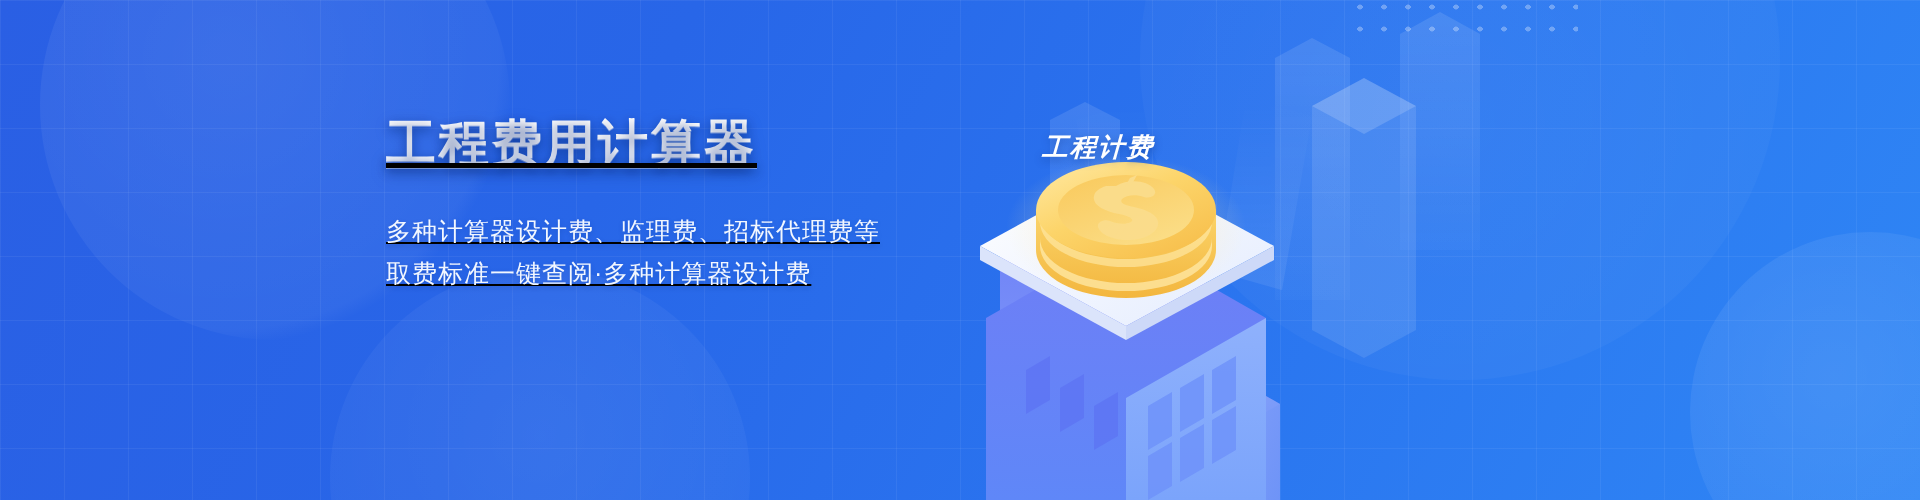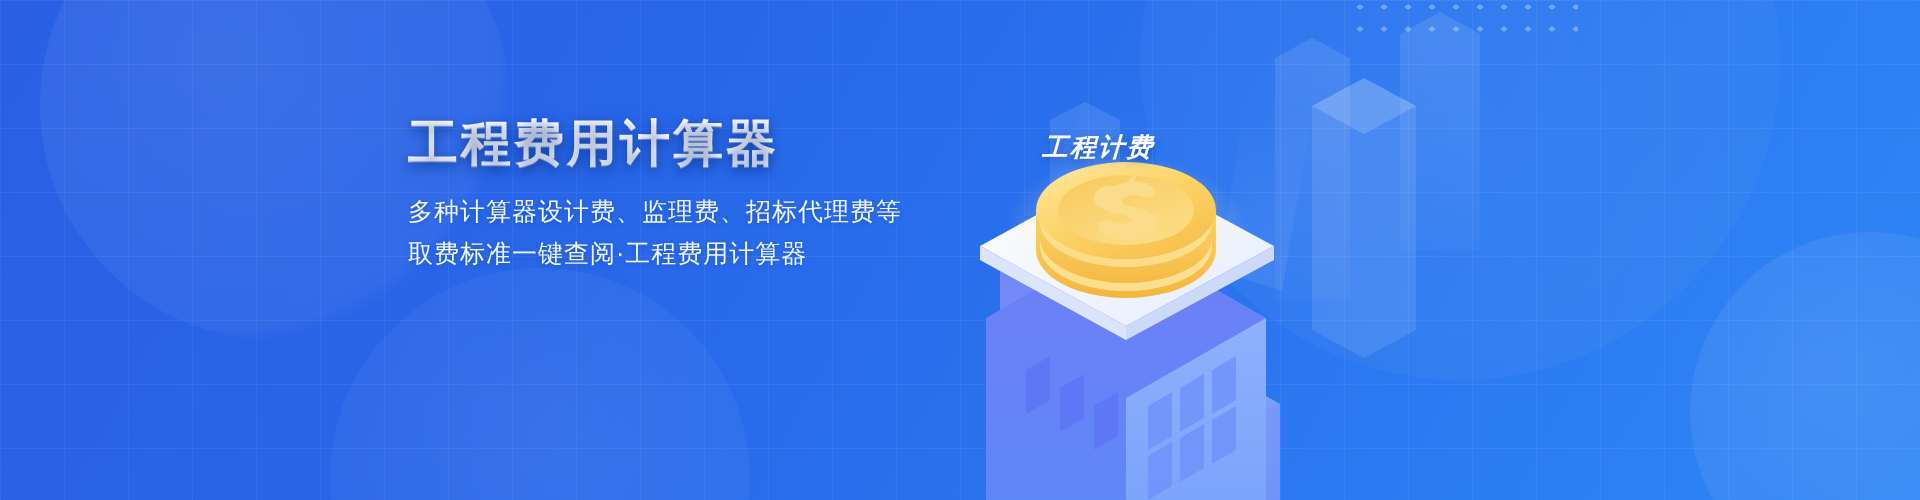--- a/index.html
+++ b/index.html
@@ -64,9 +64,10 @@
   
   .content {
     position: absolute;
-    left: 408px;
+    left: 386px;
     top: 112px;
     width: 620px;
+    text-decoration: underline;
   }
   .headline {
     font-size: 50px;

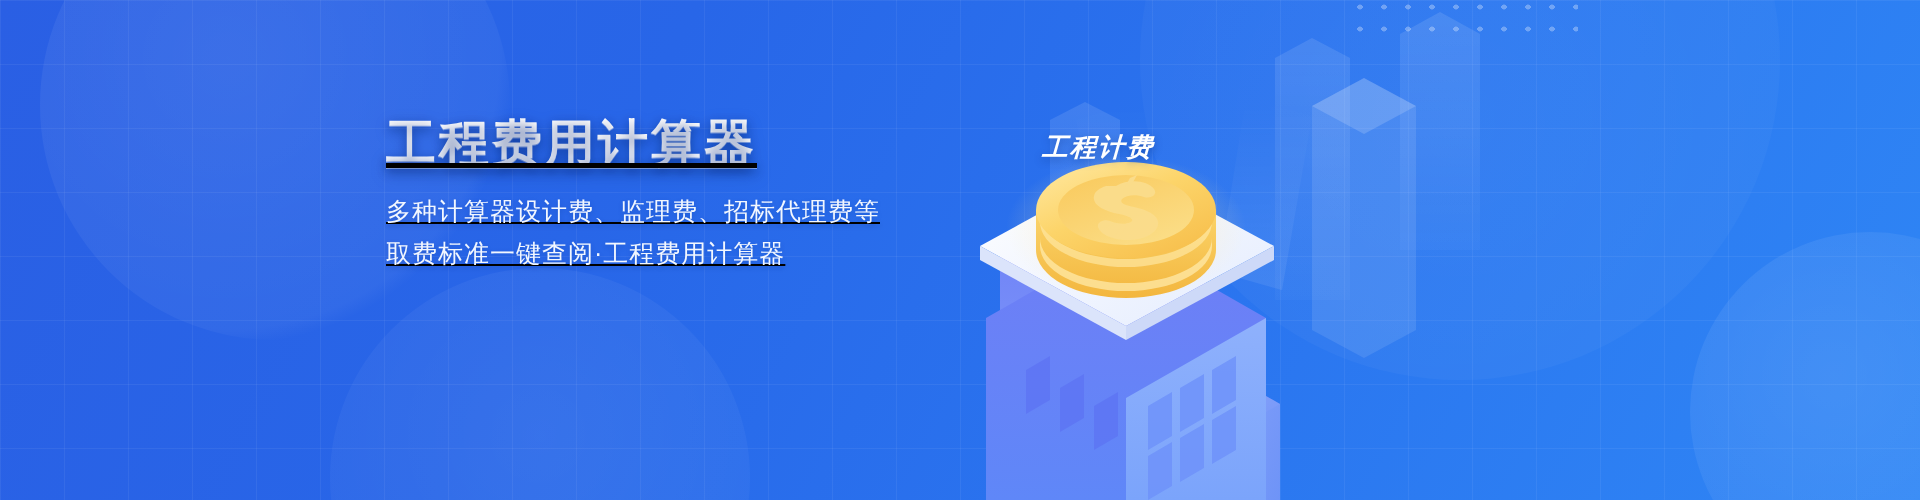--- a/index.html
+++ b/index.html
@@ -84,7 +84,7 @@
     filter: drop-shadow(0 4px 7px rgba(10,45,125,0.35));
   }
   .subline {
-    margin-top: 16px;
+    margin-top: 36px;
     font-size: 25px;
     line-height: 42px;
     color: #f2f7ff;

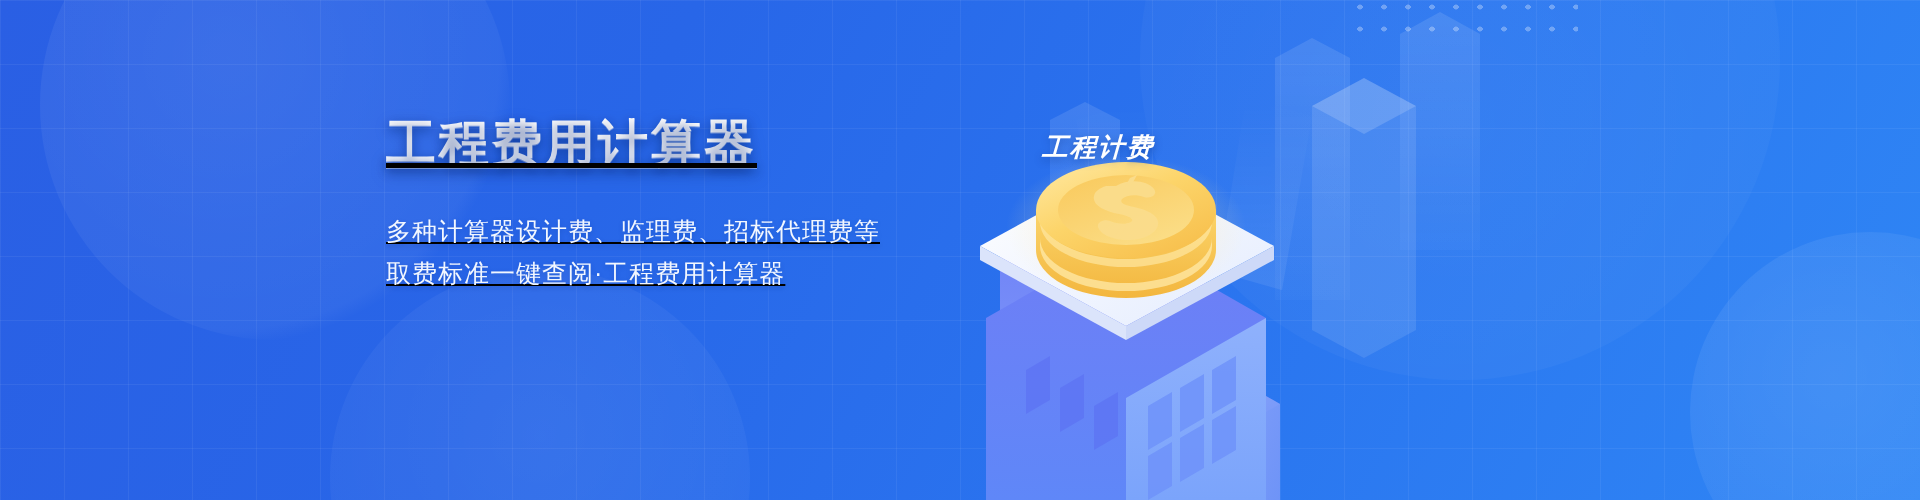--- a/index.html
+++ b/index.html
@@ -271,7 +271,7 @@
   <div class="content">
     <div class="headline">工程费用计算器</div>
     <div class="subline">多种计算器设计费、监理费、招标代理费等</div>
-    <div class="subline" style="margin-top:0">取费标准一键查阅·工程费用计算器</div>
+    <div class="subline" style="margin-top:0">取费标准一键查阅·多种计算器设计费</div>
   </div>
 
 </div>

